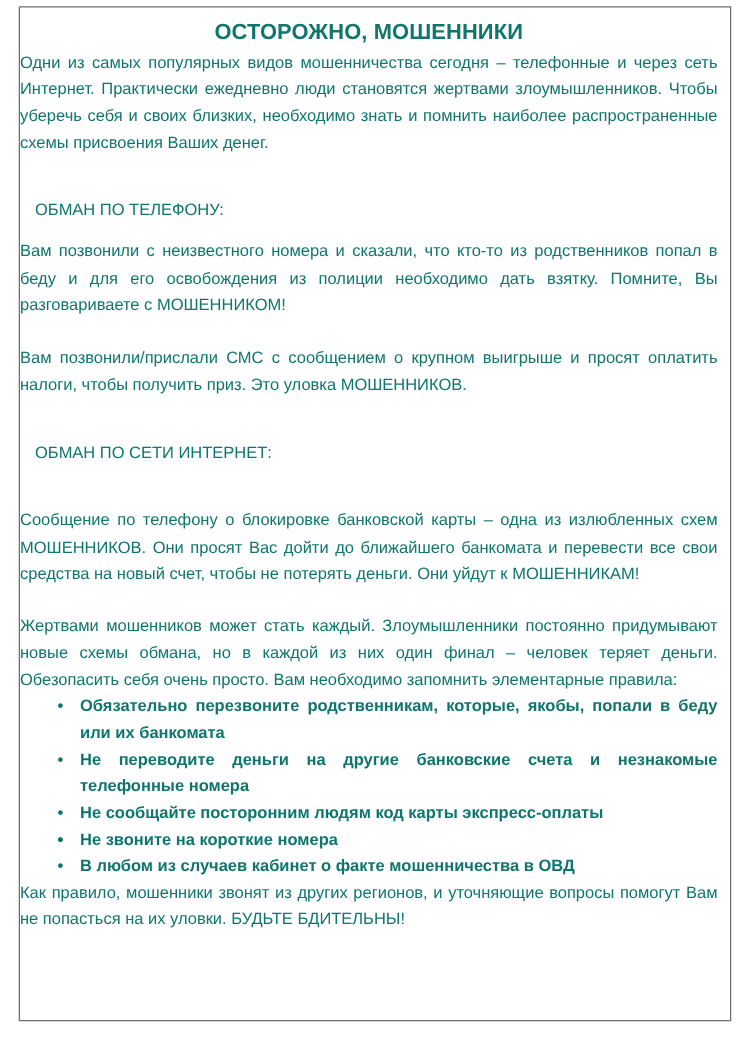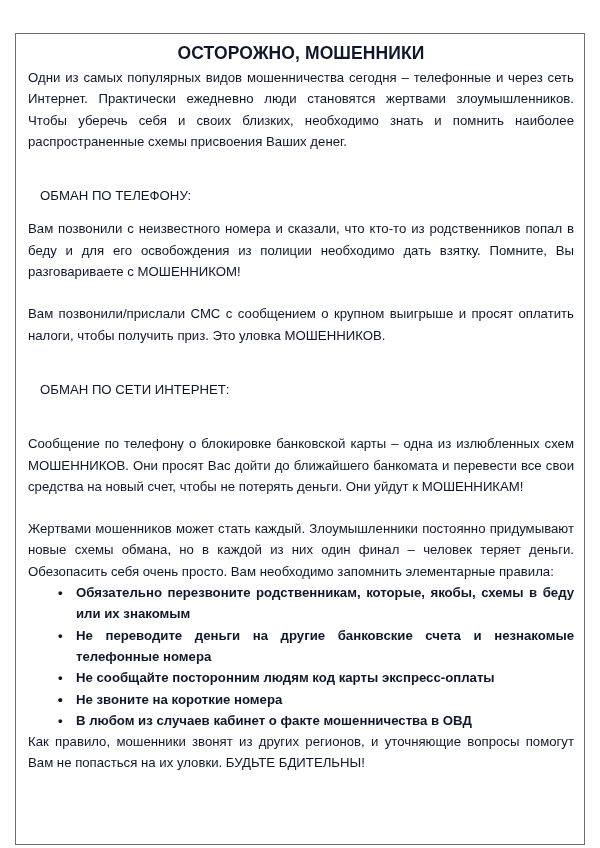--- a/index.html
+++ b/index.html
@@ -5,10 +5,10 @@
     html, body { margin: 0; padding: 0; background: #ffffff; }
     body { width: 600px; height: 848px; position: relative; overflow: hidden; }
     .frame {
-      position: absolute; left: 15px; top: 33px; width: 570px; height: 812px;
+      position: absolute; left: 15px; top: 5px; width: 570px; height: 812px;
       border: 1.5px solid #6e6e6e; box-sizing: border-box;
-      padding: 6px 10px 0 12px;
-      font-family: "Liberation Sans", sans-serif; color: #0f172a;
+      padding: 6px 10px 0 0;
+      font-family: "Liberation Sans", sans-serif; color: #0f766e;
       font-size: 13.2px; line-height: 21.3px;
     }
     .title {

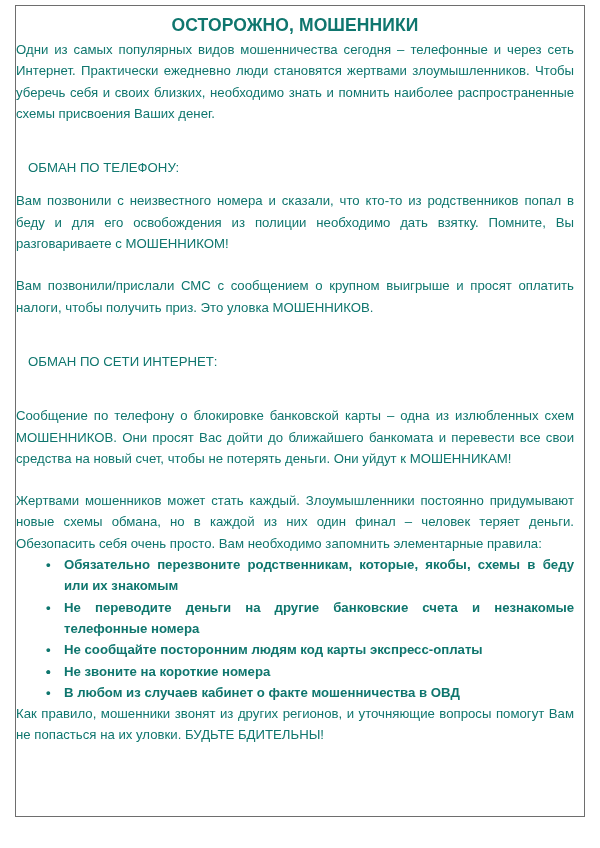--- a/index.html
+++ b/index.html
@@ -47,7 +47,7 @@
   <p><span>Жертвами мошенников может стать каждый. Злоумышленники постоянно придумывают </span><b>новые схемы обмана</b><span>, но в каждой из них один финал – человек теряет деньги. Обезопасить себя очень просто. Вам необходимо запомнить элементарные правила:</span></p>
 
   <ul>
-    <li><span class="bullet">•</span><span>Обязательно перезвоните родственникам, которые, якобы, схемы в беду или их знакомым</span></li>
+    <li><span class="bullet">•</span><span>Обязательно перезвоните родственникам, которые, якобы, попали в беду или их банкомата</span></li>
     <li><span class="bullet">•</span><span>Не переводите деньги на другие банковские счета и незнакомые телефонные номера</span></li>
     <li><span class="bullet">•</span><span>Не сообщайте посторонним людям код карты экспресс-оплаты</span></li>
     <li><span class="bullet">•</span></li>

